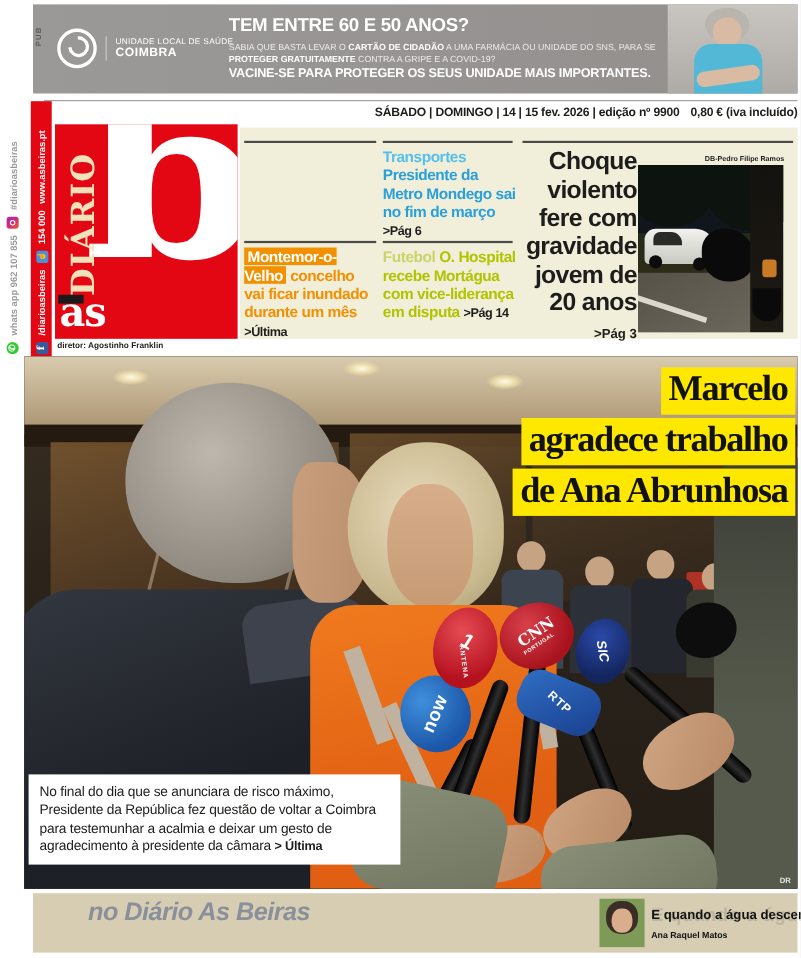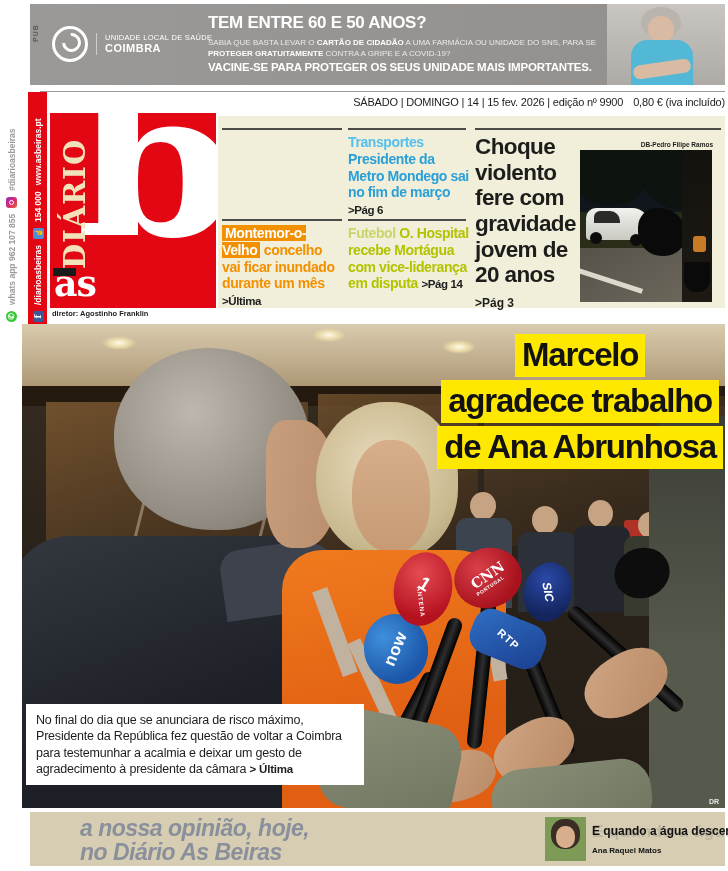--- a/index.html
+++ b/index.html
@@ -28,7 +28,7 @@
 
   
   .toprule{left:40px;top:91px;width:685px;height:1px;background:#9a9a9a;}
-  .dateline{right:3px;top:96px;font-size:11px;font-weight:normal;color:#1d1d1b;letter-spacing:-.2px;}
+  .dateline{right:3px;top:96px;font-size:11px;font-weight:bold;color:#1d1d1b;letter-spacing:-.2px;}
   .dateline .price{margin-left:10px;}
 
   

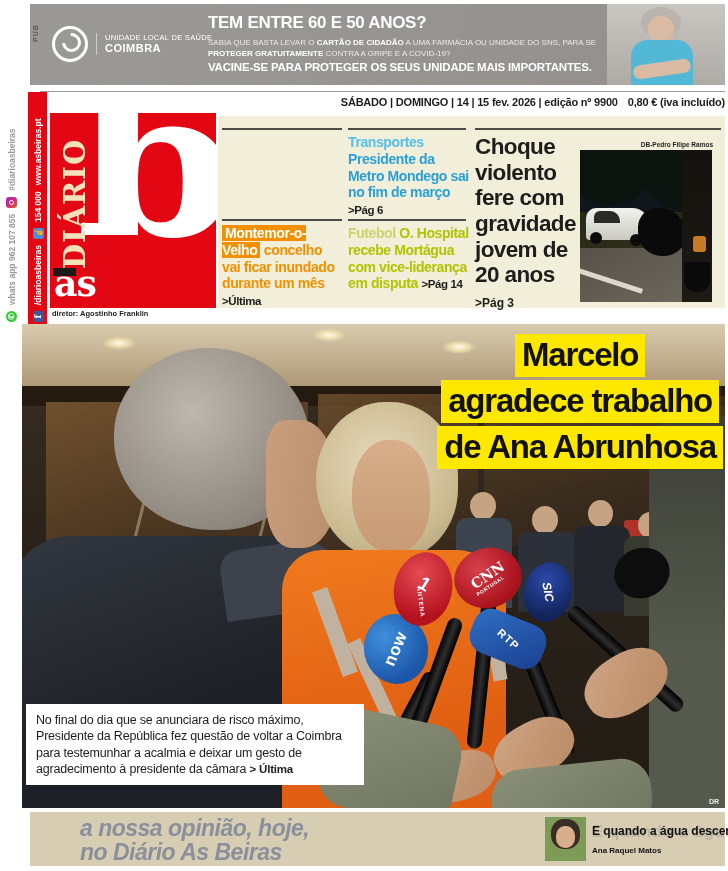--- a/index.html
+++ b/index.html
@@ -62,7 +62,7 @@
   .orange .kick{background:#f39000;} .orange .ttl{color:#f39000;}
   .blue .kick{color:#56c0ec;padding:0;} .blue .ttl{color:#2aa0d8;}
   .green .kick{color:#c9d56a;padding:0;} .green .ttl{color:#b2c400;}
-  .choque{position:absolute;left:257px;top:18px;width:104px;}
+  .choque{position:absolute;left:257px;top:18px;width:104px;text-align:right;}
   .choque .ttl{color:#1d1d1b;font-size:22.5px;font-weight:bold;line-height:1.14;letter-spacing:-.6px;display:block;}
   .choque .pg{display:block;margin-top:8px;font-size:12px;font-weight:bold;}
   .crash-credit{position:absolute;right:12px;top:25px;font-size:6.5px;font-weight:bold;color:#1d1d1b;}

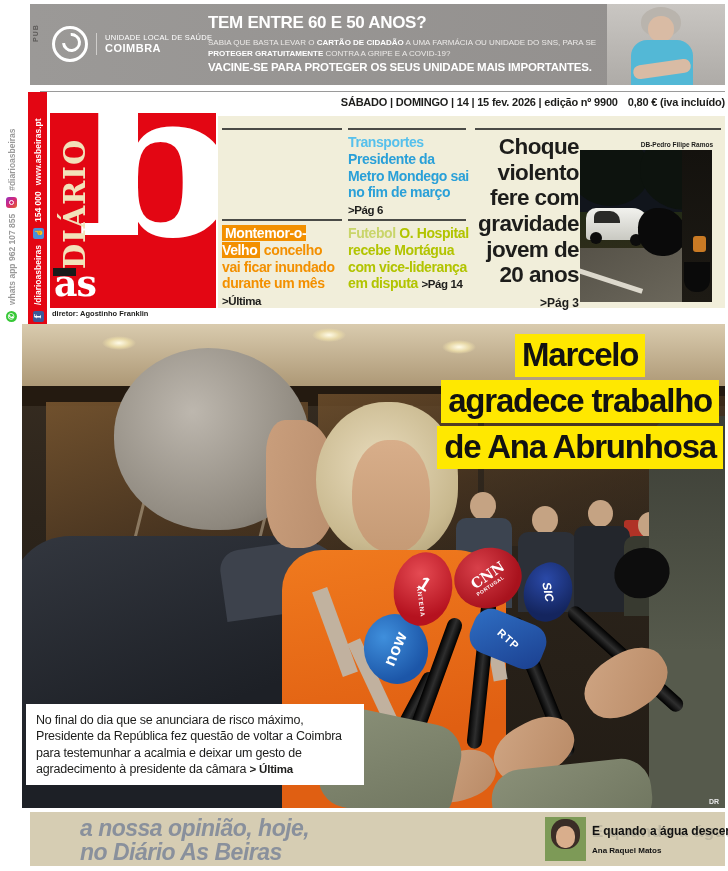--- a/index.html
+++ b/index.html
@@ -118,7 +118,7 @@
   .sleeve{position:absolute;background:linear-gradient(150deg,#8a9078,#6e745e);border-radius:30px;}
   .right-fig{position:absolute;right:-6px;top:92px;width:82px;height:392px;background:linear-gradient(180deg,#3c3e36,#565a4c 60%);border-radius:30px 0 0 0;}
 
-  .lead-hl{position:absolute;top:10px;right:2px;text-align:center;}
+  .lead-hl{position:absolute;top:10px;right:2px;text-align:right;font-family:Liberation Serif, serif;}
   .lead-hl span{display:inline-block;background:#ffe800;color:#121212;font-size:33px;font-weight:bold;letter-spacing:-1.2px;line-height:1.0;padding:4px 7px 6px 7px;margin-bottom:3px;}
   .caption{position:absolute;left:4px;top:380px;width:318px;background:#fff;padding:8px 10px;font-size:12.5px;line-height:1.3;color:#1d1d1b;letter-spacing:-.2px;}
   .caption b{font-size:11.5px;}

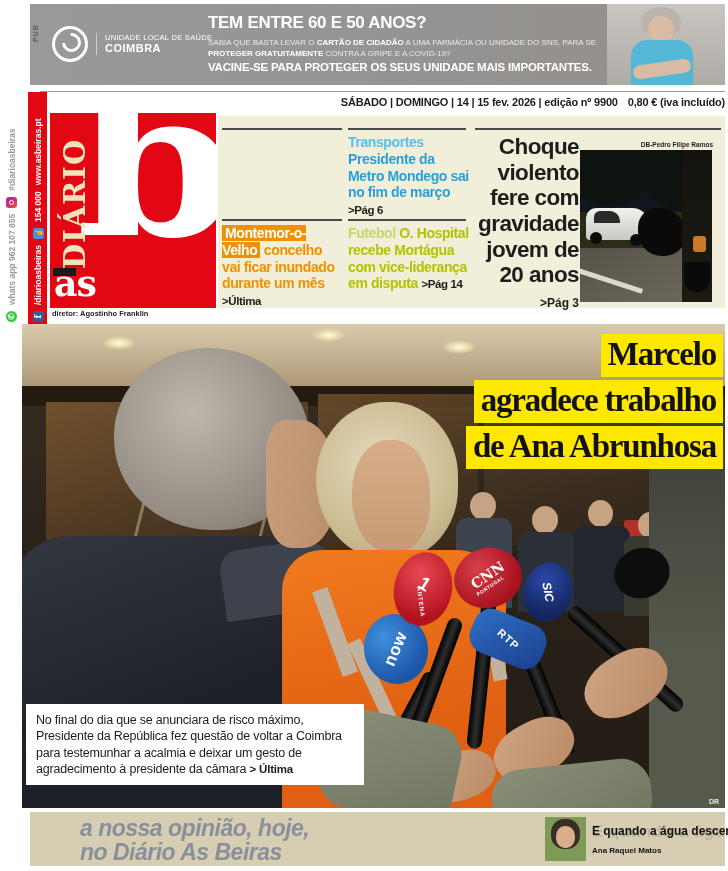--- a/index.html
+++ b/index.html
@@ -314,7 +314,6 @@
 
   <div class="abs footer">
     <div class="promo">
-      <div>a nossa opinião, hoje,</div>
       <div>no Diário As Beiras</div>
     </div>
     <div class="t-ghost">E quando a água descer?</div>

